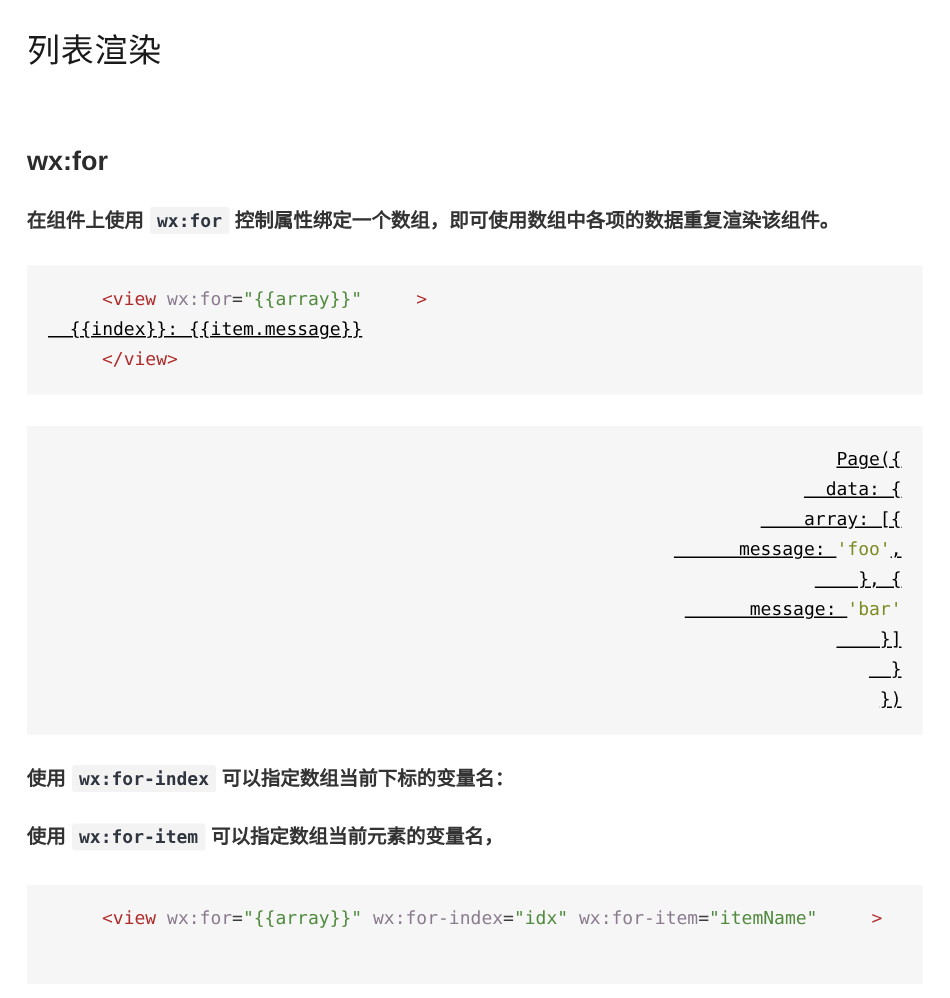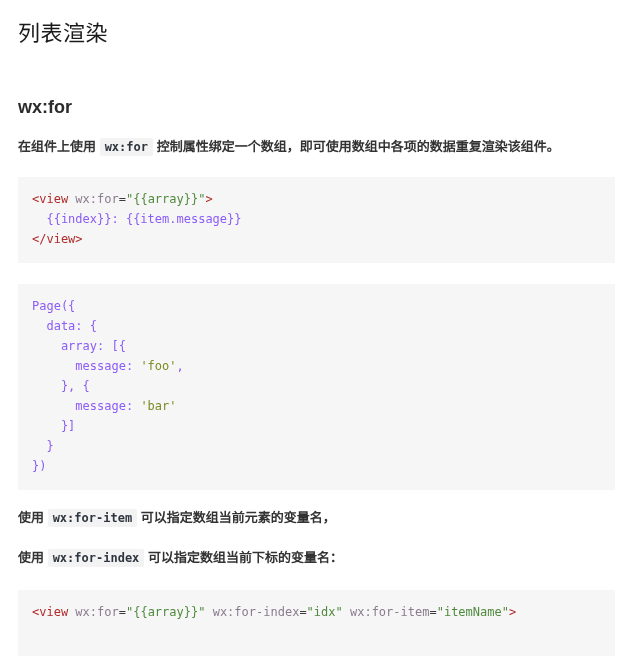--- a/index.html
+++ b/index.html
@@ -81,7 +81,7 @@
   .cb-2 { margin-top: 21px; }
   .cb-3 { margin-top: 21px; }
   
-  .t-tag   { color: #b02a2a; }
+  .t-tag   { color: #b02a2a; margin-left: 36px; }
   .t-attr  { color: #8a7b8f; }
   .t-punc  { color: #3b3b3b; }
   .t-str   { color: #4f8a3d; }

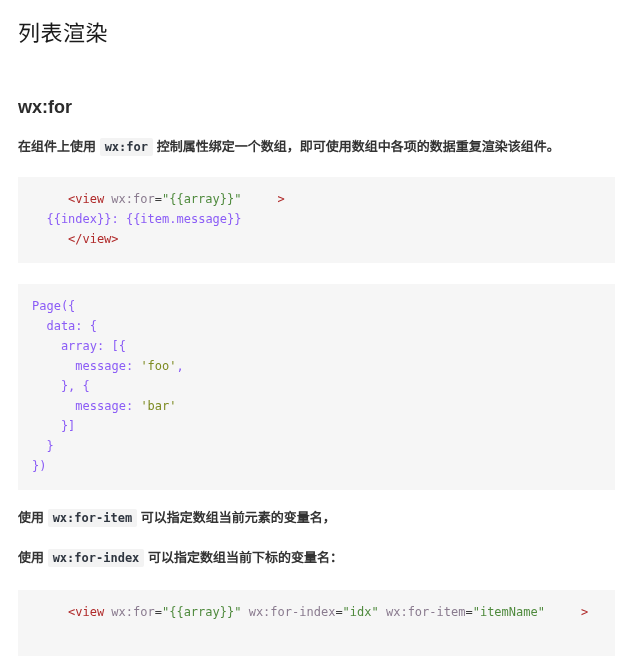--- a/index.html
+++ b/index.html
@@ -86,7 +86,7 @@
   .t-punc  { color: #3b3b3b; }
   .t-str   { color: #4f8a3d; }
   .t-strjs { color: #7d8b22; }
-  .t-plain { color: #8b5cf6; }
+  .t-plain { color: #000000; text-decoration: underline; }
 </style>
 </head>
 <body>

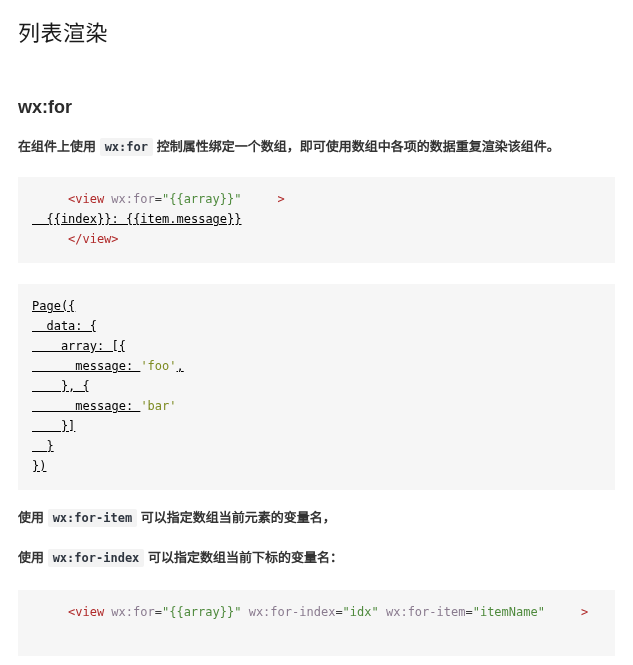--- a/index.html
+++ b/index.html
@@ -78,7 +78,7 @@
     tab-size: 2;
   }
   .cb-1 { margin-top: 19px; }
-  .cb-2 { margin-top: 21px; }
+  .cb-2 { margin-top: 21px; text-align: right; }
   .cb-3 { margin-top: 21px; }
   
   .t-tag   { color: #b02a2a; margin-left: 36px; }

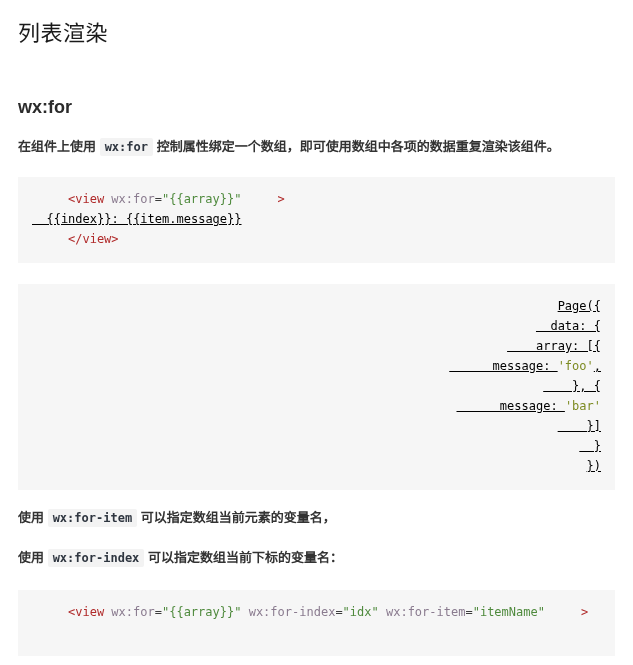--- a/index.html
+++ b/index.html
@@ -122,16 +122,16 @@
 <span class="t-plain">})</span></pre>
   </div>
 
+  <p class="para tight">
+    <span>使用</span>
+    <code class="inline">wx:for-index</code>
+    <span>可以指定数组当前下标的变量名：</span>
+  </p>
+
   <p class="para">
     <span>使用</span>
     <code class="inline">wx:for-item</code>
     <span>可以指定数组当前元素的变量名，</span>
-  </p>
-
-  <p class="para tight">
-    <span>使用</span>
-    <code class="inline">wx:for-index</code>
-    <span>可以指定数组当前下标的变量名：</span>
   </p>
 
   <div class="codeblock cb-3">

